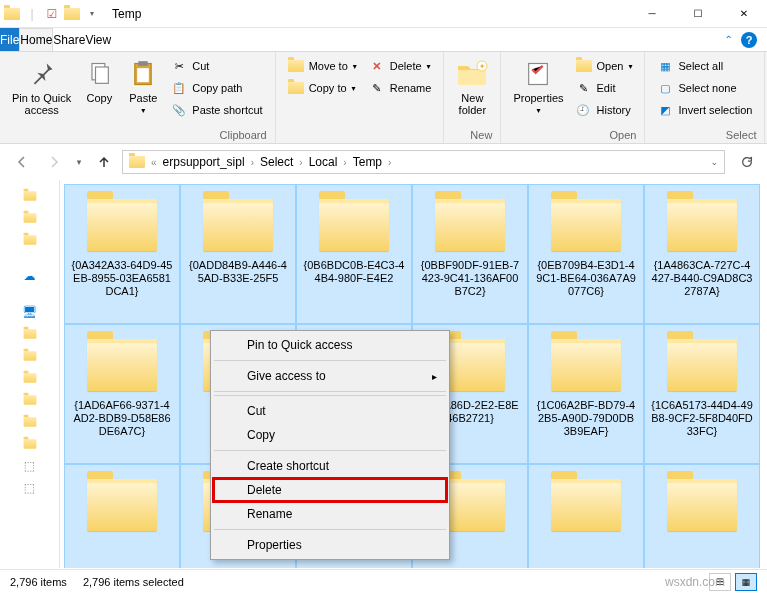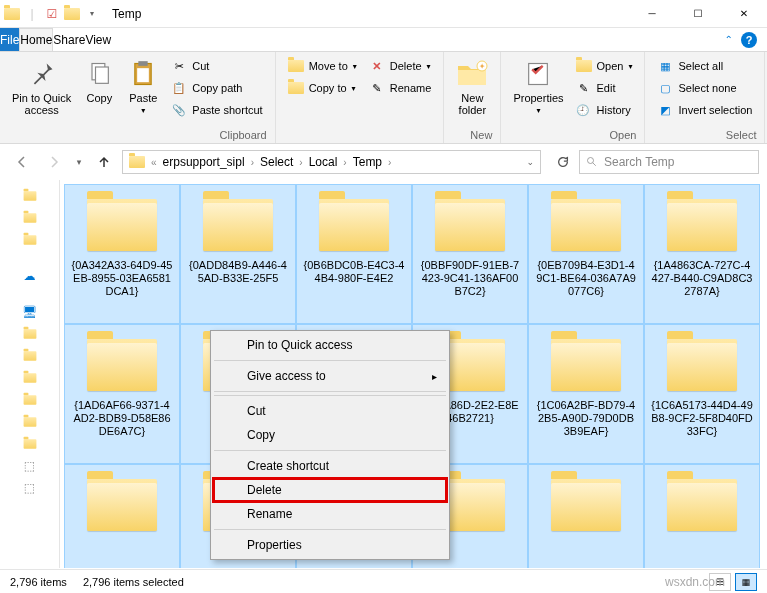--- a/index.html
+++ b/index.html
@@ -299,13 +299,6 @@
     <svg width="14" height="14" viewBox="0 0 16 16">
         <path fill="none" stroke="#555" stroke-width="1.5" d="M13 8a5 5 0 11-2-4l2-1v4h-4"></path>
       </svg>
-  </div>
-  <div class="search-box">
-    <svg width="12" height="12" viewBox="0 0 16 16">
-        <circle cx="6" cy="6" r="4" fill="none" stroke="#888"></circle>
-        <path stroke="#888" d="M9 9l4 4"></path>
-      </svg>
-    <span>Search Temp</span>
   </div>
 </div>
 

